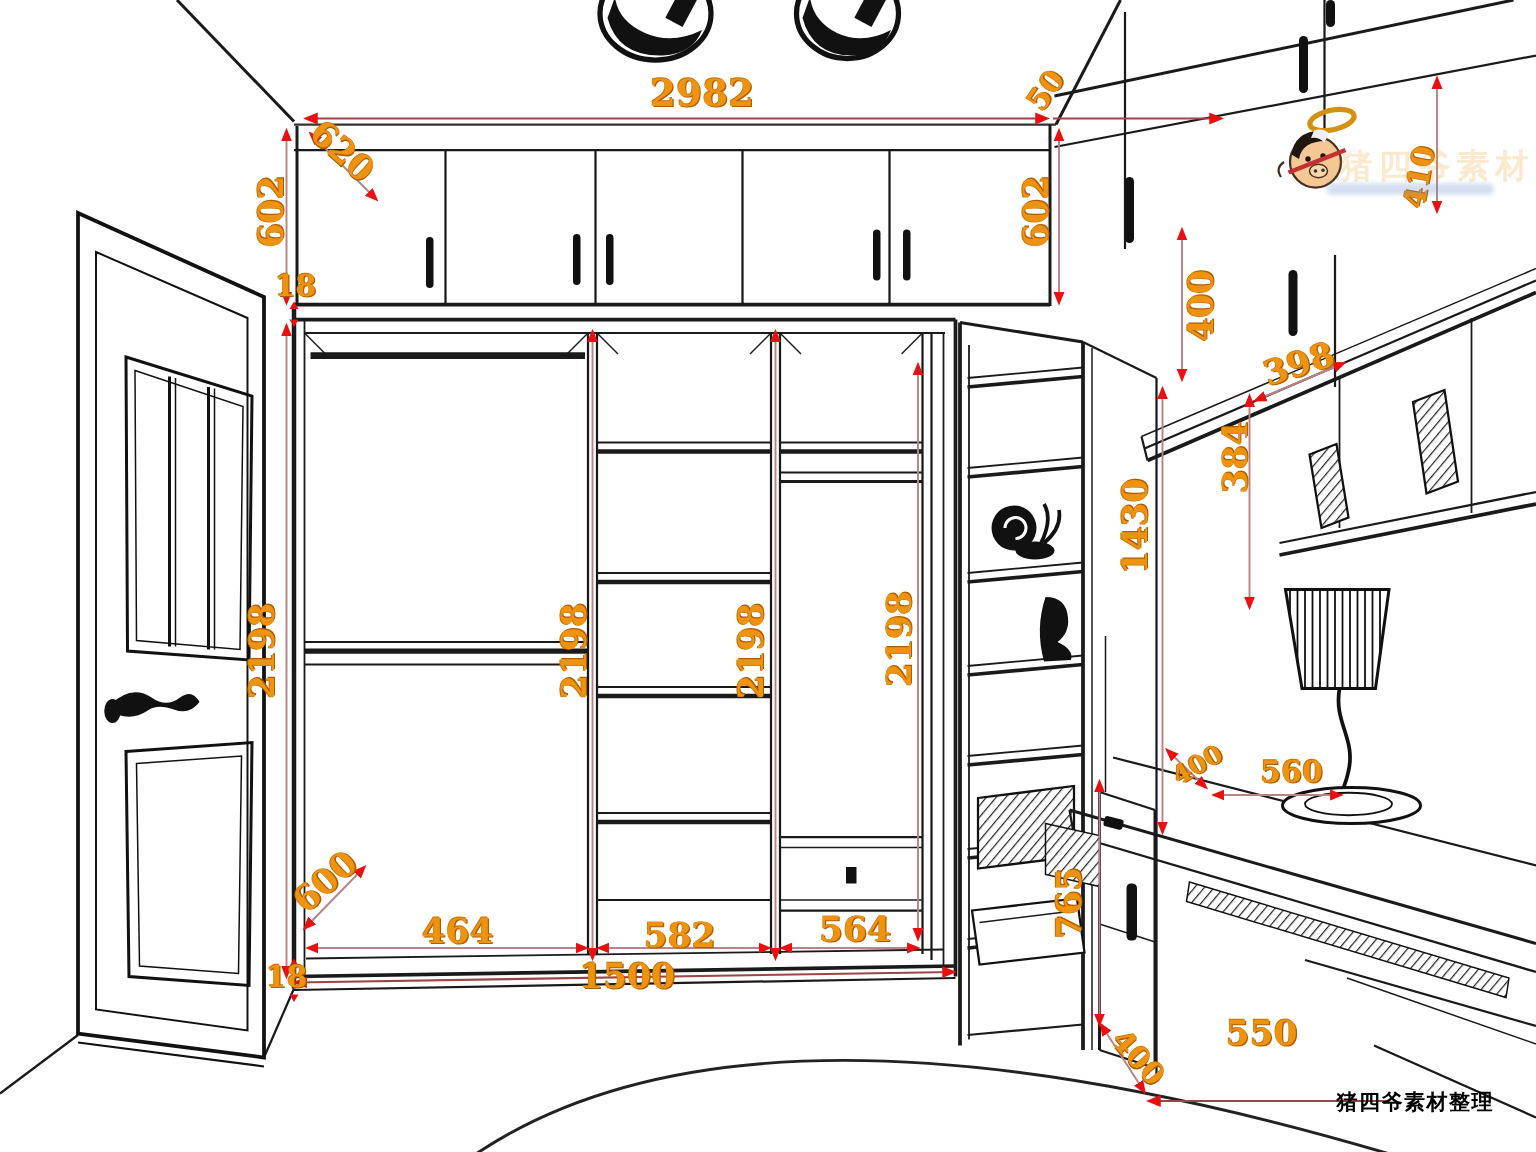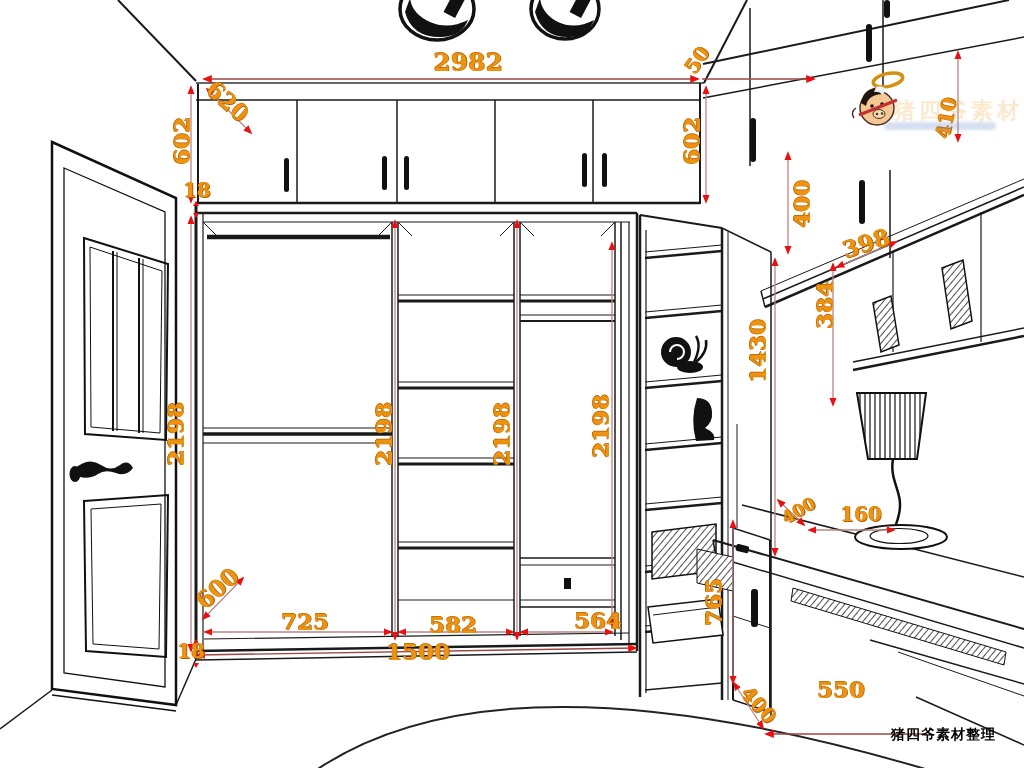--- a/index.html
+++ b/index.html
@@ -300,7 +300,7 @@
   <span class="dim" style="left:757px;top:351px;transform:translate(-50%,-50%) rotate(-90deg)">1430</span>
   <span class="dim md" style="left:946px;top:118px;transform:translate(-50%,-50%) rotate(-80deg)">410</span>
   <span class="dim sm" style="left:799px;top:511px;transform:translate(-50%,-50%) rotate(-30deg)">400</span>
-  <span class="dim md" style="left:861px;top:514px">160</span>
+  <span class="dim md" style="left:861px;top:514px">560</span>
   <span class="dim" style="left:713px;top:602px;transform:translate(-50%,-50%) rotate(-90deg)">765</span>
   <span class="dim md" style="left:759px;top:705px;transform:translate(-50%,-50%) rotate(48deg)">400</span>
   <span class="dim" style="left:841px;top:689px">550</span>

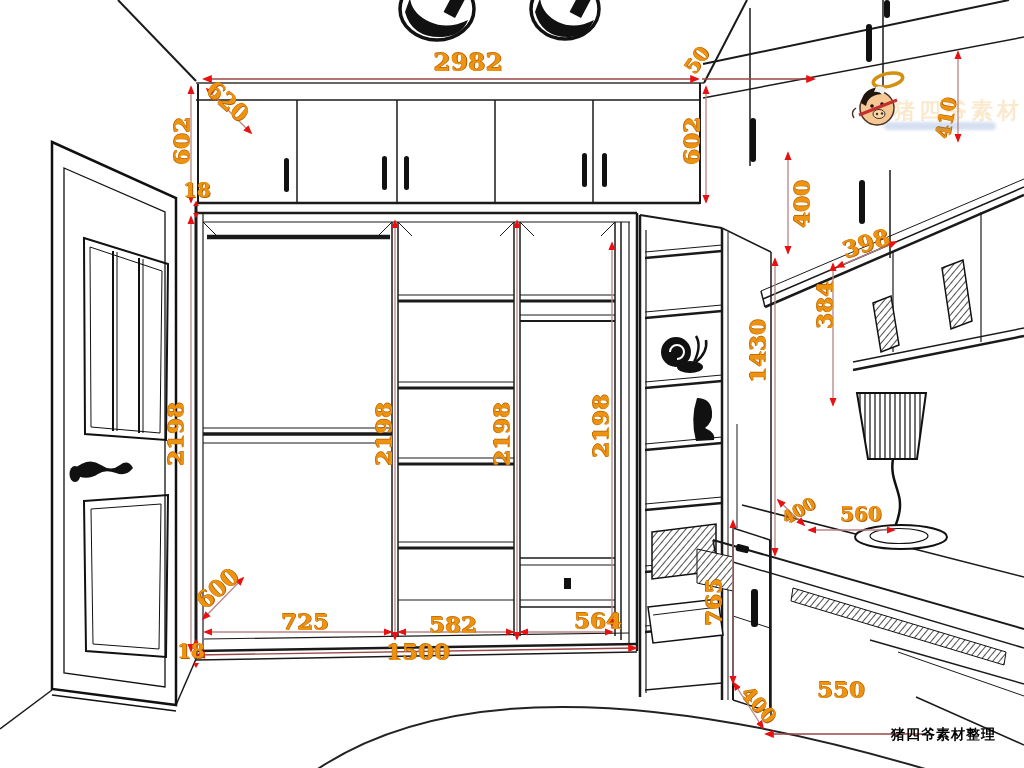--- a/index.html
+++ b/index.html
@@ -289,7 +289,7 @@
   <span class="dim" style="left:501px;top:434px;transform:translate(-50%,-50%) rotate(-90deg)">2198</span>
   <span class="dim" style="left:600px;top:426px;transform:translate(-50%,-50%) rotate(-90deg)">2198</span>
   <span class="dim" style="left:217px;top:588px;transform:translate(-50%,-50%) rotate(-42deg)">600</span>
-  <span class="dim" style="left:305px;top:621px">725</span>
+  <span class="dim" style="left:305px;top:621px">464</span>
   <span class="dim" style="left:453px;top:624px">582</span>
   <span class="dim" style="left:598px;top:620px">564</span>
   <span class="dim" style="left:418px;top:651px">1500</span>

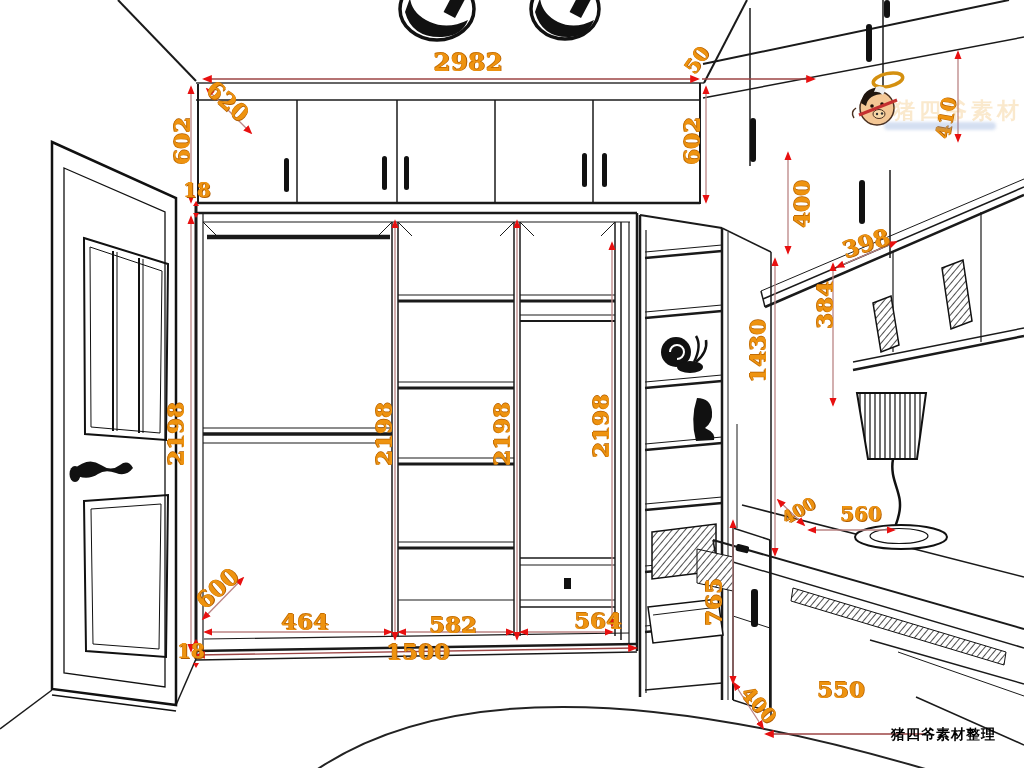--- a/index.html
+++ b/index.html
@@ -291,7 +291,7 @@
   <span class="dim" style="left:217px;top:588px;transform:translate(-50%,-50%) rotate(-42deg)">600</span>
   <span class="dim" style="left:305px;top:621px">464</span>
   <span class="dim" style="left:453px;top:624px">582</span>
-  <span class="dim" style="left:598px;top:620px">564</span>
+  <span class="dim" style="left:570px;top:620px">564</span>
   <span class="dim" style="left:418px;top:651px">1500</span>
   <span class="dim md" style="left:191px;top:651px">18</span>
   <span class="dim" style="left:801px;top:204px;transform:translate(-50%,-50%) rotate(-90deg)">400</span>

